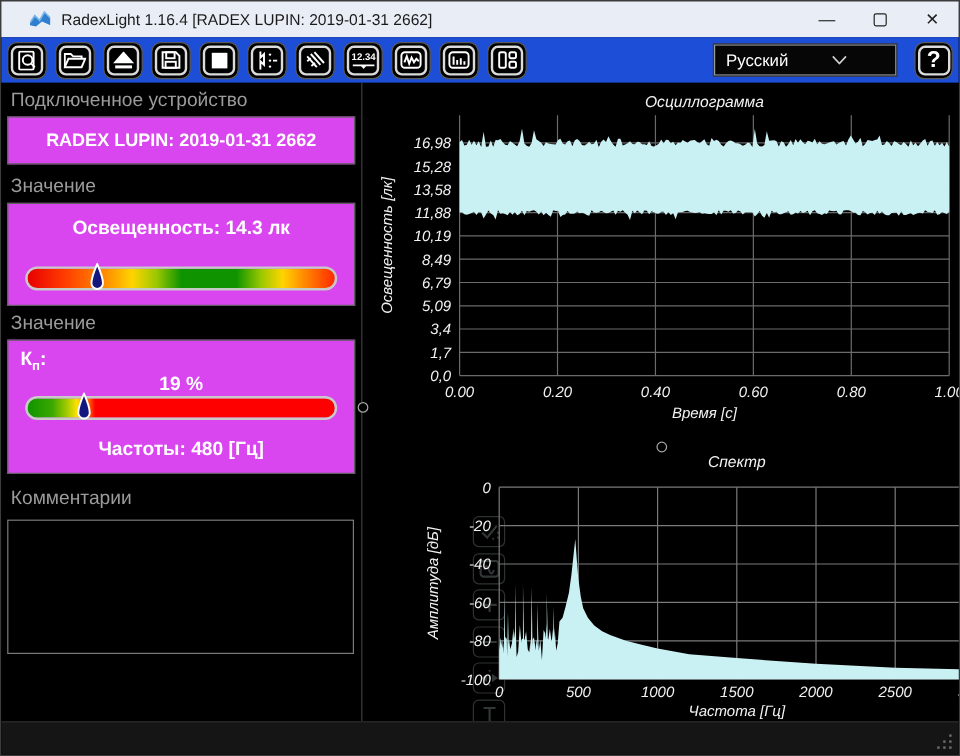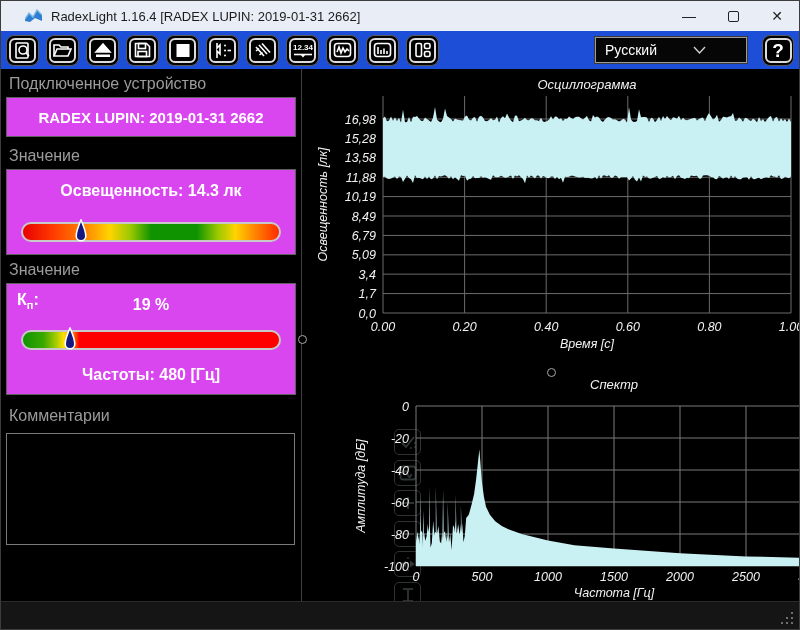--- a/index.html
+++ b/index.html
@@ -231,7 +231,7 @@
       <div class="sec-h" style="top:192px">Значение</div>
       <div class="box pulse-box">
         <div class="kp"><span>К</span><sub>п</sub><span>:</span></div>
-        <div class="big-label" style="top:12px">19 %</div>
+        <div class="big-label" style="top:28px">19 %</div>
         <div class="gbar-wrap" style="top:44px">
           <div class="gbar" id="gbar-pulse" style="background: linear-gradient(to right, rgb(15, 148, 0) 0%, rgb(58, 168, 0) 8%, rgb(168, 204, 0) 13%, rgb(255, 224, 0) 16%, rgb(255, 144, 0) 19%, rgb(255, 0, 0) 22%, rgb(255, 0, 0) 100%);"></div>
           <svg class="drop-marker" id="marker-pulse" viewBox="0 0 12 26" style="left: calc(19% - 6px);">

